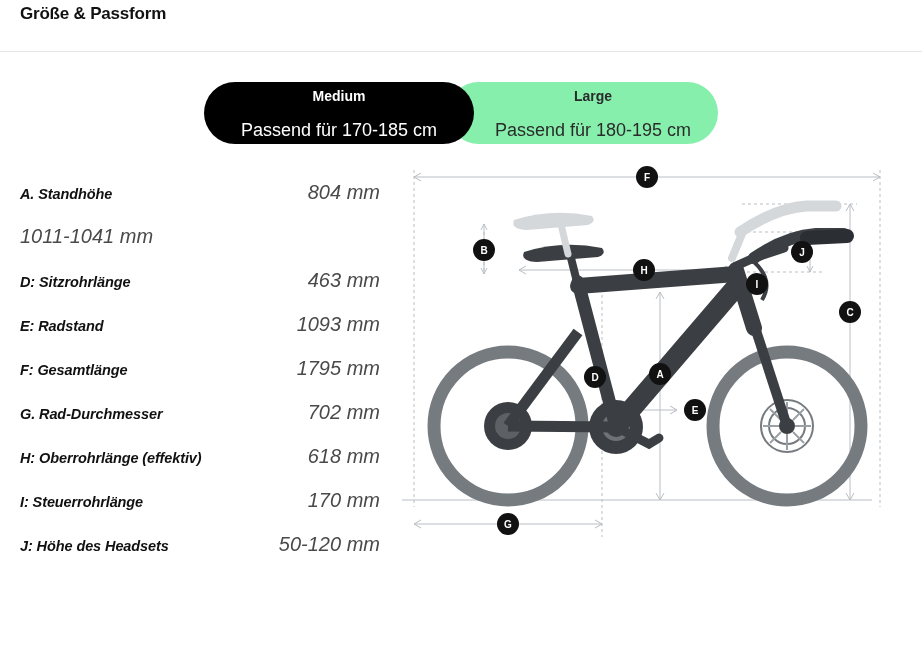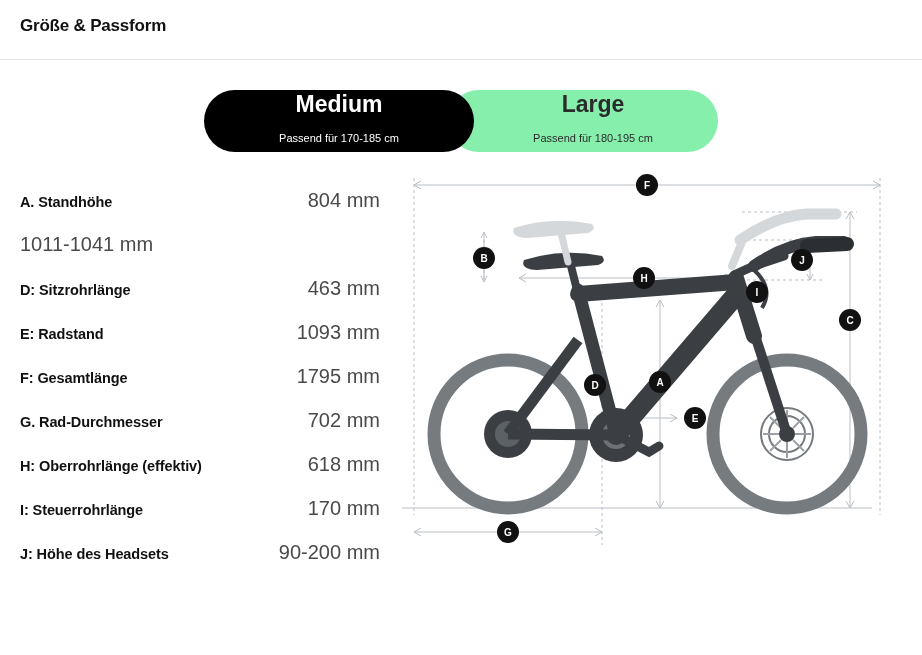--- a/index.html
+++ b/index.html
@@ -21,8 +21,8 @@
   }
   
   .header {
-    height: 60px;
-    padding: 16px 20px;
+    height: 52px;
+    padding: 4px 20px;
     display: flex;
     align-items: flex-start;
     border-bottom: 1px solid #e6e6e6;

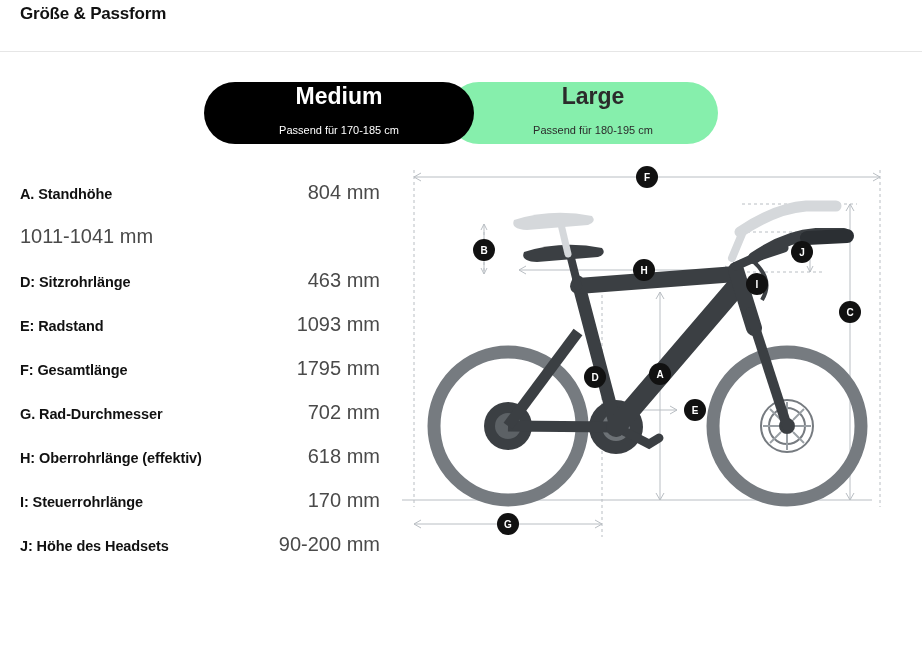--- a/index.html
+++ b/index.html
@@ -65,7 +65,7 @@
     z-index: 1;
   }
   .size-name {
-    font-size: 23px;
+    font-size: 14px;
     font-weight: bold;
     line-height: 20px;
   }

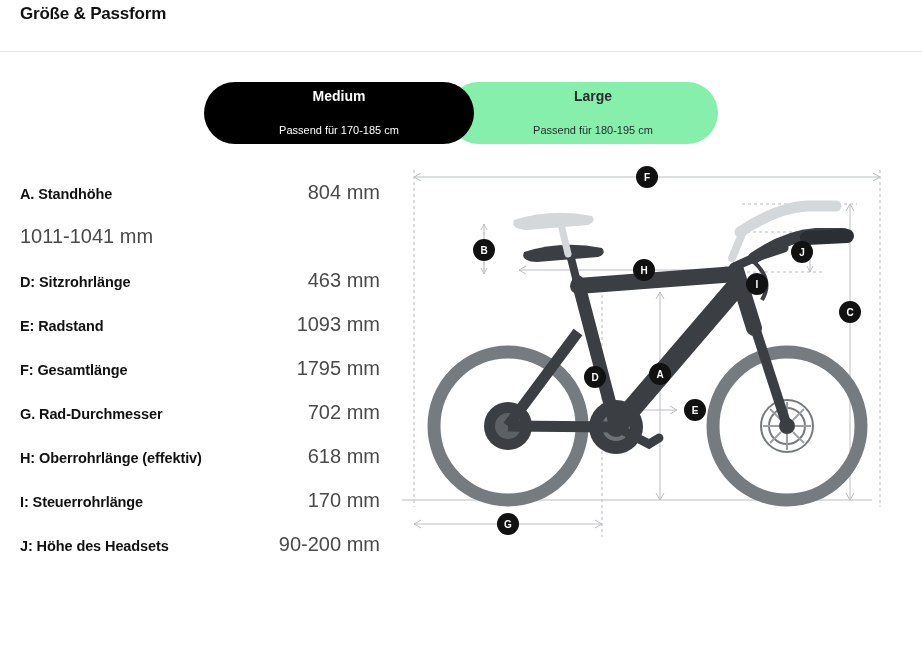--- a/index.html
+++ b/index.html
@@ -70,7 +70,7 @@
     line-height: 20px;
   }
   .size-sub {
-    font-size: 11px;
+    font-size: 18px;
     line-height: 19px;
     margin-top: 15px;
     text-align: right;

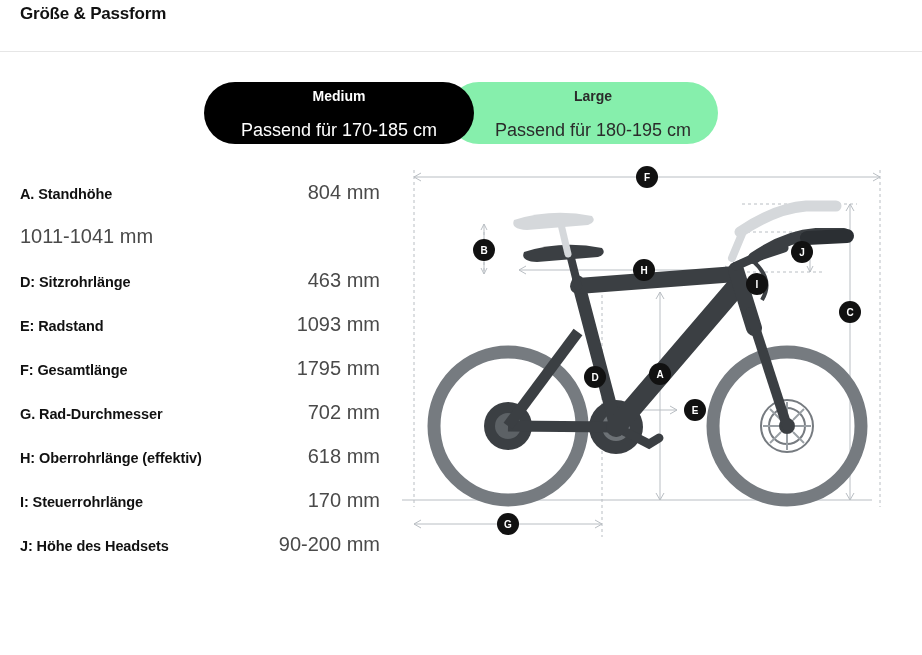--- a/index.html
+++ b/index.html
@@ -85,6 +85,7 @@
     width: 360px;
     flex: 0 0 360px;
     padding-left: 0px;
+    font-style: italic;
   }
   .spec-row {
     display: flex;

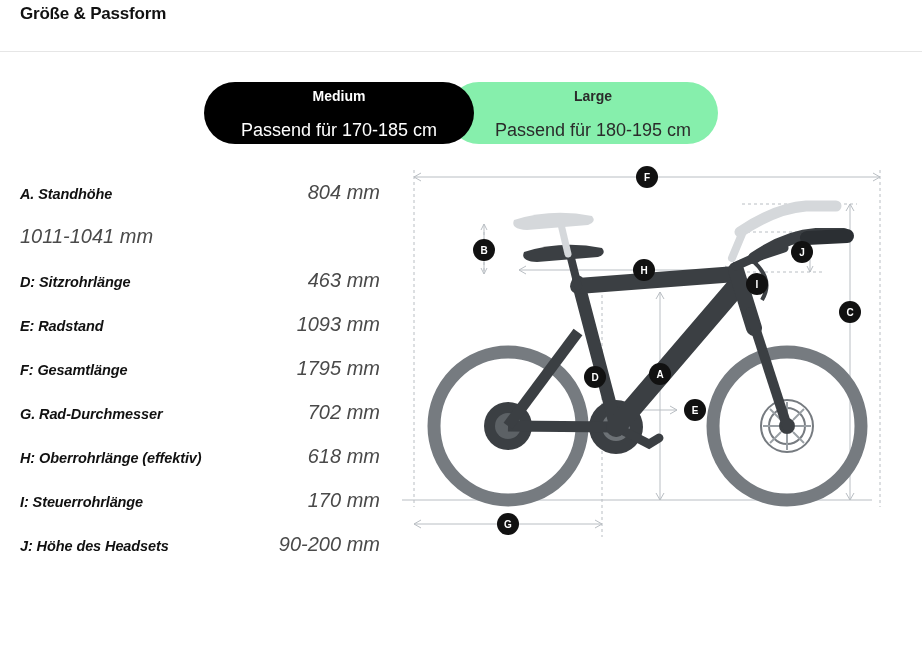--- a/index.html
+++ b/index.html
@@ -169,7 +169,7 @@
       </div>
       <div class="spec-row">
         <span class="spec-label">J: Höhe des Headsets</span>
-        <span class="spec-value">90-200 mm</span>
+        <span class="spec-value">50-120 mm</span>
       </div>
     </div>
 

